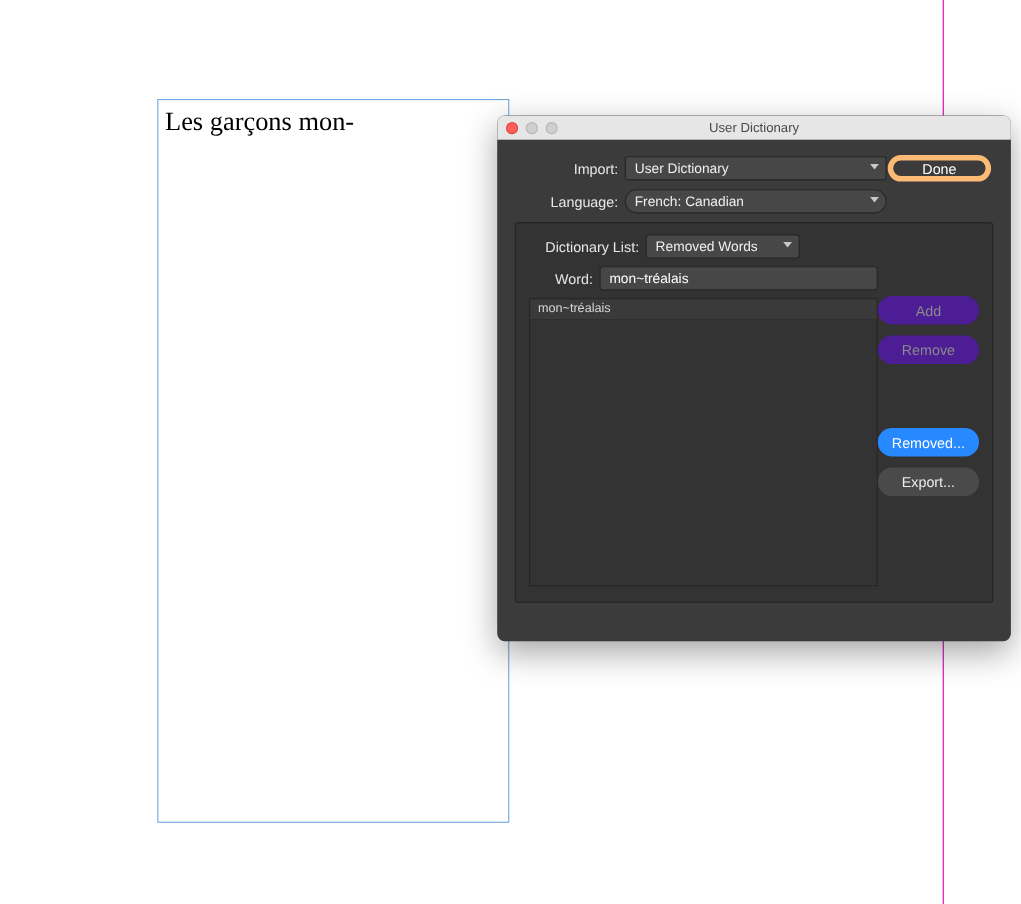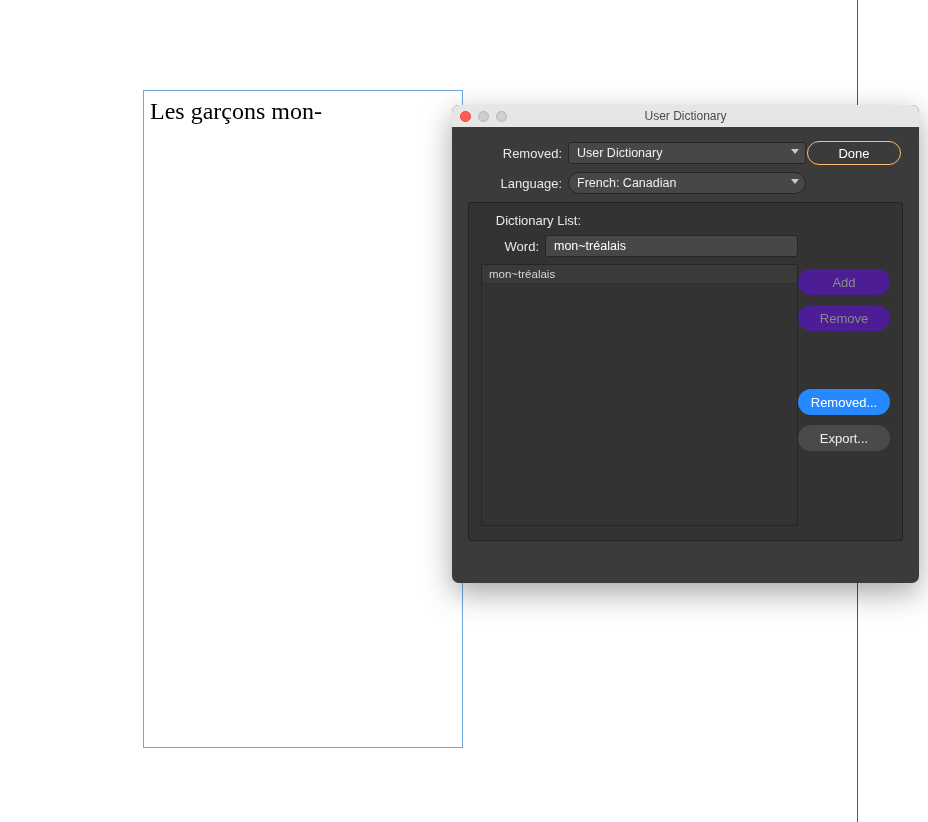--- a/index.html
+++ b/index.html
@@ -255,7 +255,7 @@
   <div class="dialog-body">
 
     <div class="row">
-      <div class="label-col">Removed:</div>
+      <div class="label-col">Import:</div>
       <div class="select-fake select-target">
         <span>User Dictionary</span>
         <span class="chev"></span>

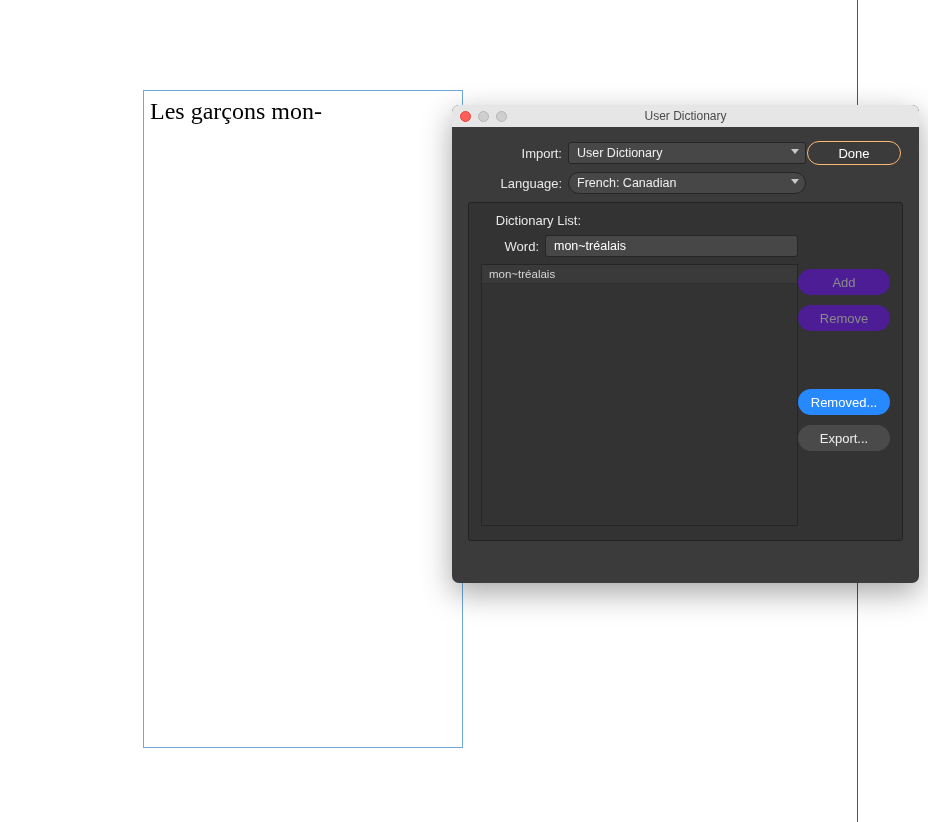--- a/index.html
+++ b/index.html
@@ -135,7 +135,7 @@
       width: 94px;
       height: 24px;
       border-radius: 12px;
-      border: 1px solid #fdba74;
+      border: 5px solid #fdba74;
       background: #3b3b3b;
       color: #fff;
       font-size: 13px;

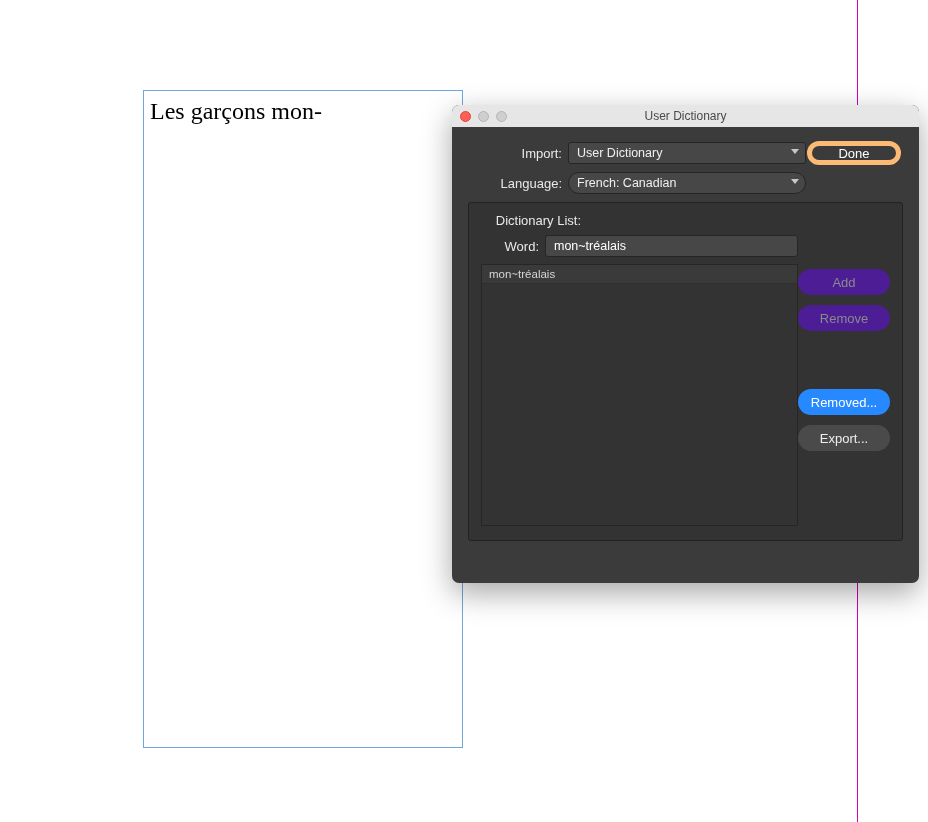--- a/index.html
+++ b/index.html
@@ -276,6 +276,10 @@
 
         <div class="dict-row">
           <div class="dict-label">Dictionary List:</div>
+          <div class="select-fake select-dictlist">
+            <span>Removed Words</span>
+            <span class="chev"></span>
+          </div>
         </div>
 
         <div class="word-row">

